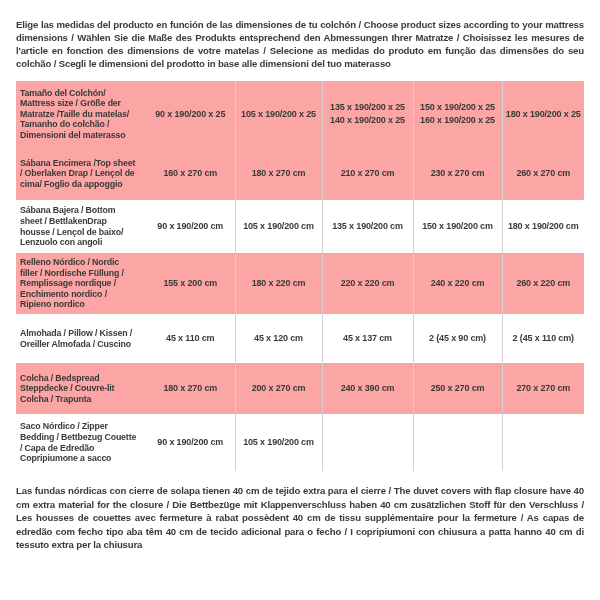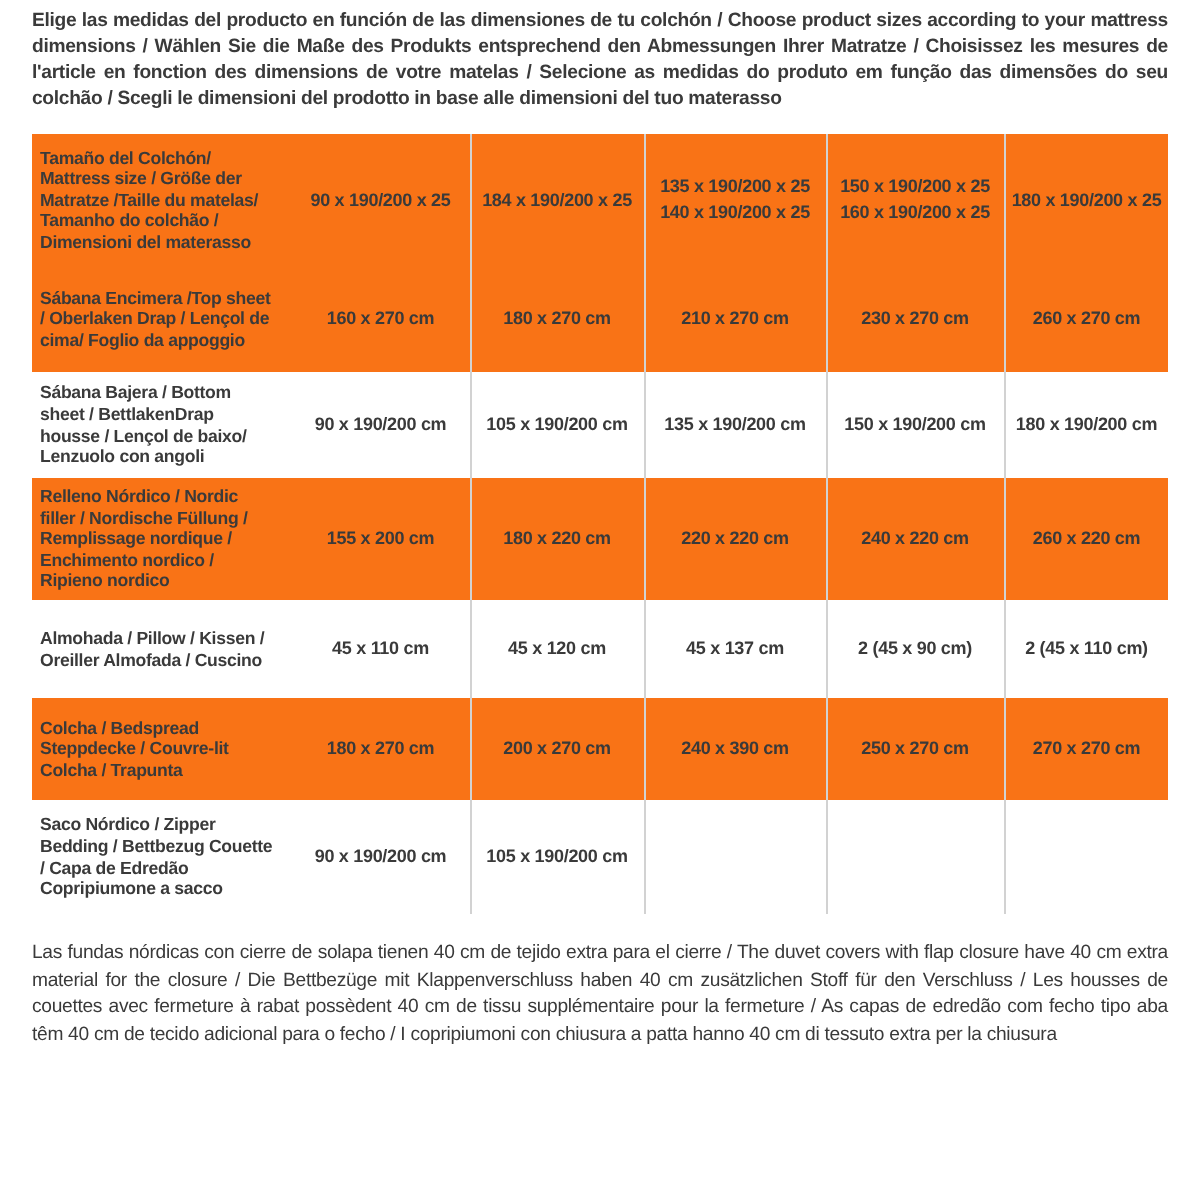--- a/index.html
+++ b/index.html
@@ -18,7 +18,7 @@
     box-sizing: border-box;
     width: 600px;
     height: 600px;
-    padding: 4px 16px 0 16px;
+    padding: 18px 16px 0 16px;
   }
   .intro {
     margin: 0 0 11px 0;

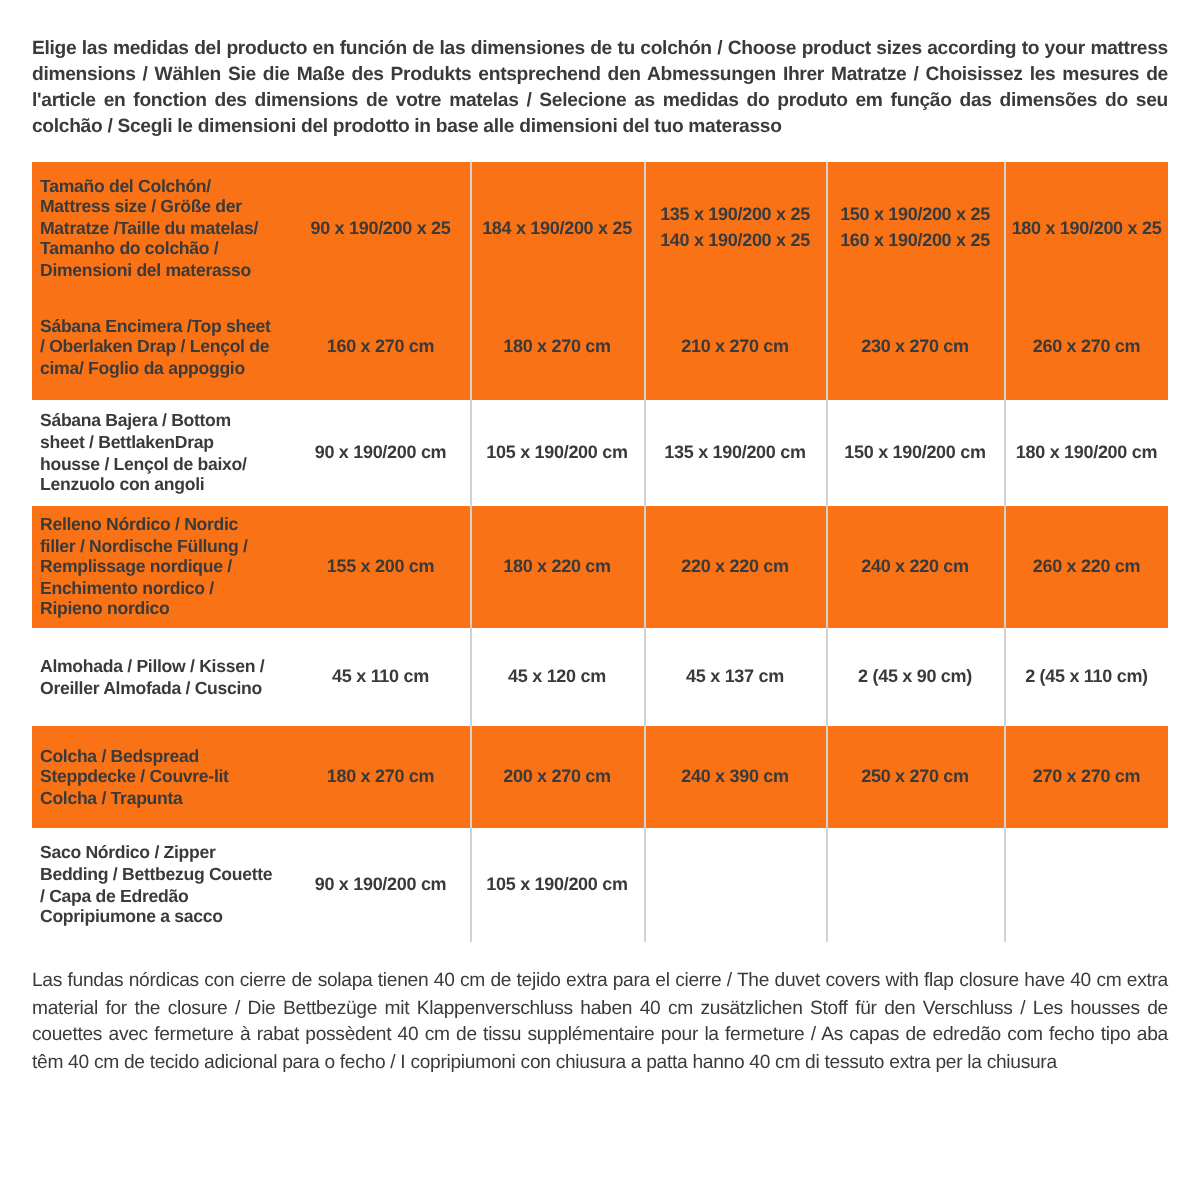--- a/index.html
+++ b/index.html
@@ -55,7 +55,7 @@
     border-left: 1px solid #d2d2d2;
   }
   tr.shaded {
-    background: #f97316;
+    background: #fca5a5;
   }
   tr.r0 { height: 66px; }
   tr.r1 { height: 50px; }

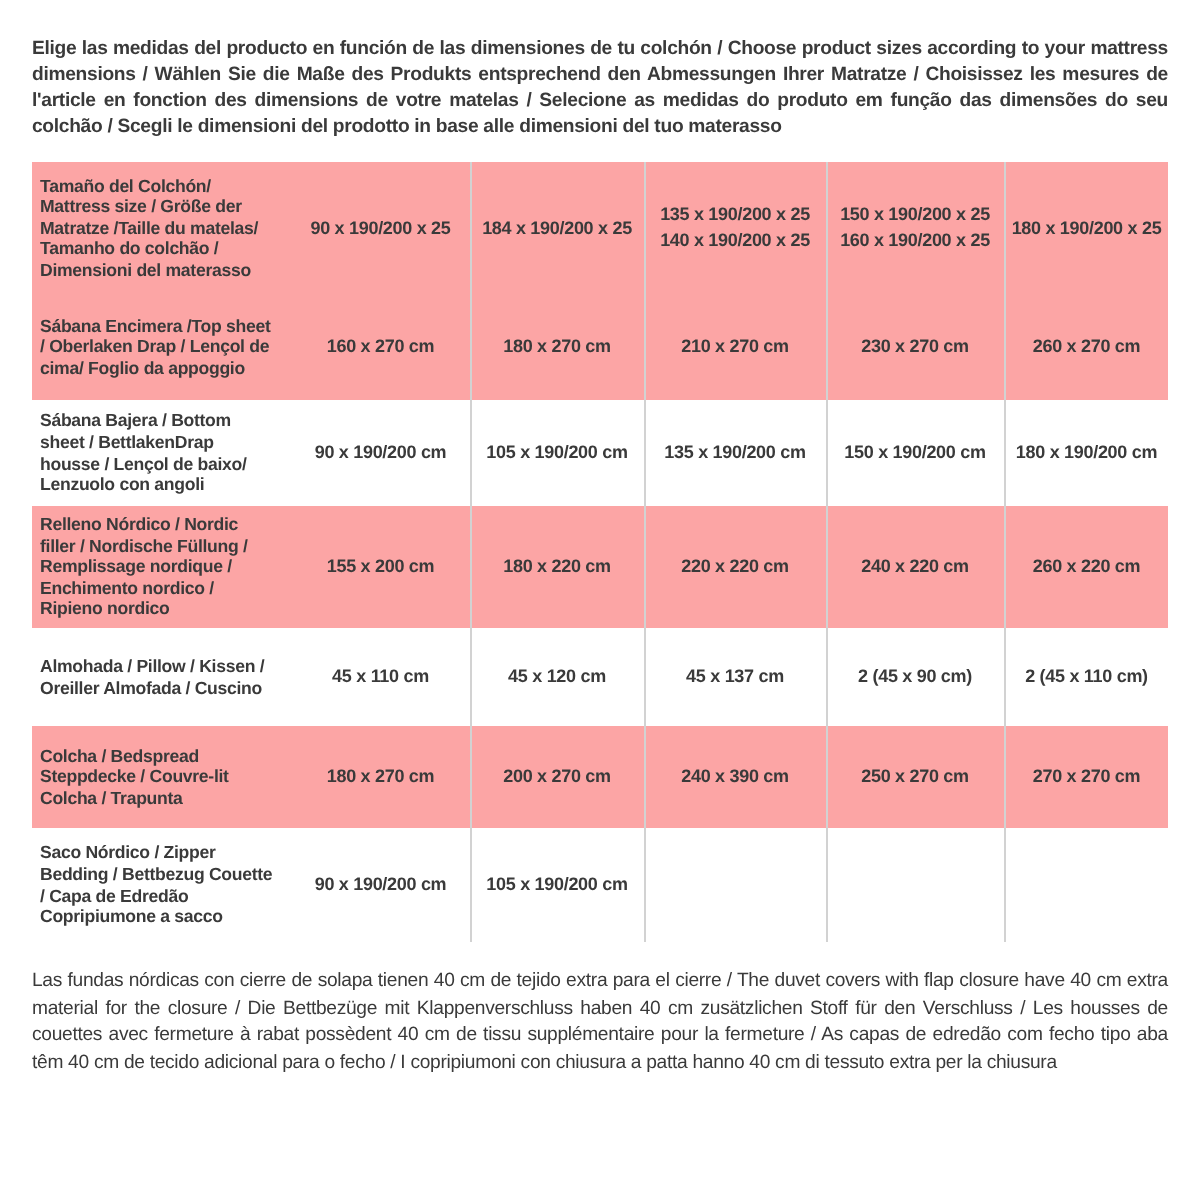--- a/index.html
+++ b/index.html
@@ -94,7 +94,7 @@
       <tr class="r0 shaded">
         <td class="label">Tamaño del Colchón/ Mattress size / Größe der Matratze /Taille du matelas/ Tamanho do colchão / Dimensioni del materasso</td>
         <td class="val">90 x 190/200 x 25</td>
-        <td class="val">184 x 190/200 x 25</td>
+        <td class="val">105 x 190/200 x 25</td>
         <td class="val">135 x 190/200 x 25
 140 x 190/200 x 25</td>
         <td class="val">150 x 190/200 x 25

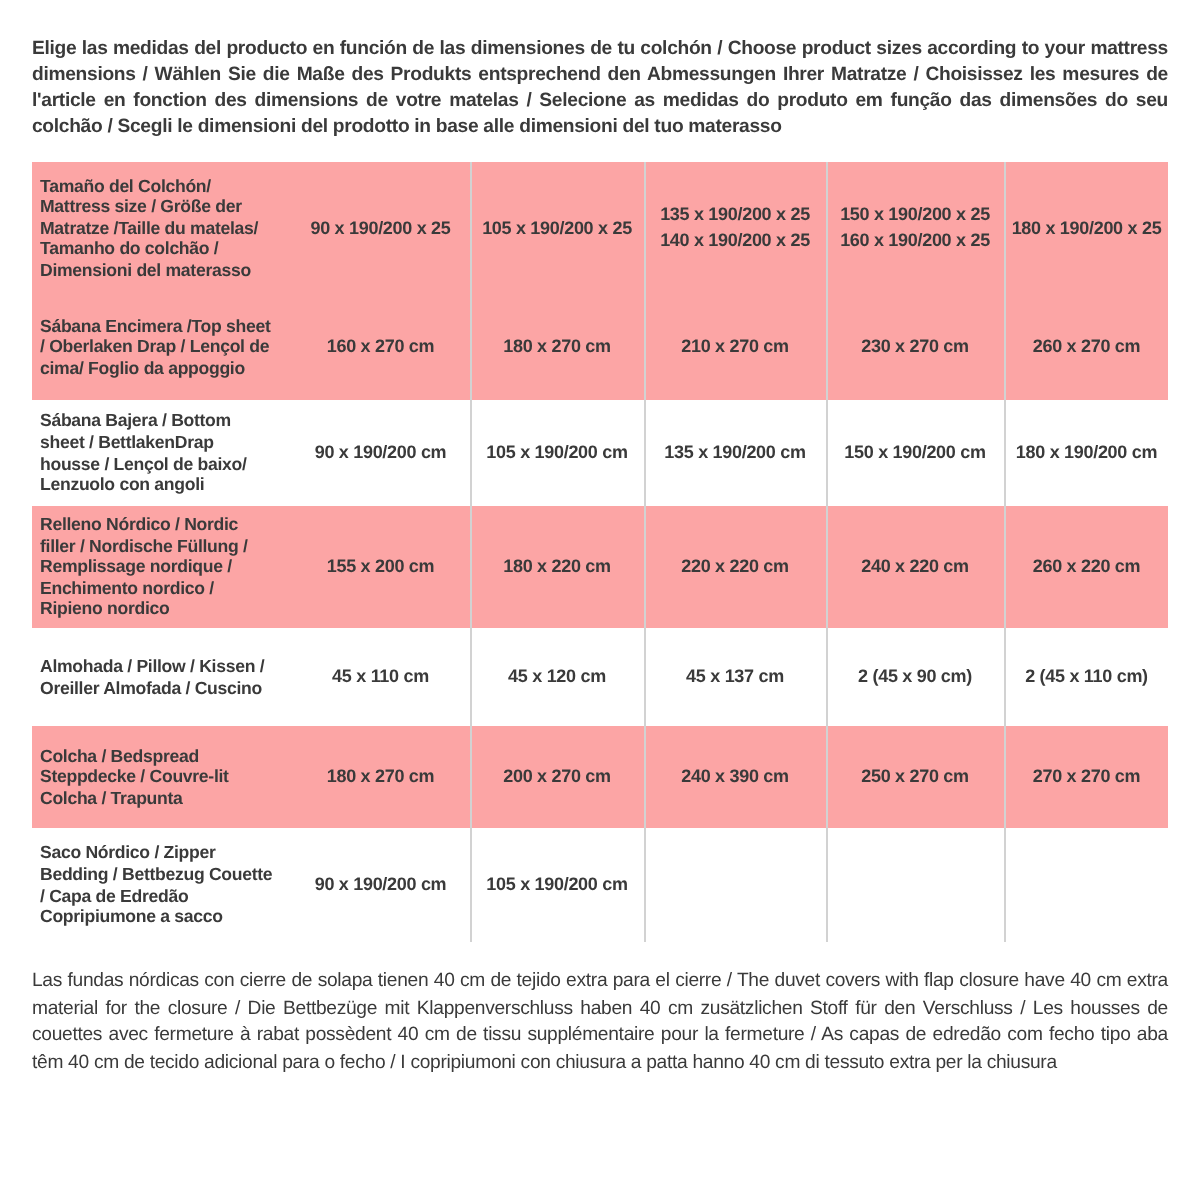--- a/index.html
+++ b/index.html
@@ -69,7 +69,7 @@
     margin: 13px 0 0 0;
     font-size: 9.6px;
     line-height: 13.6px;
-    font-weight: normal;
+    font-weight: bold;
     text-align: justify;
     letter-spacing: -0.15px;
   }

